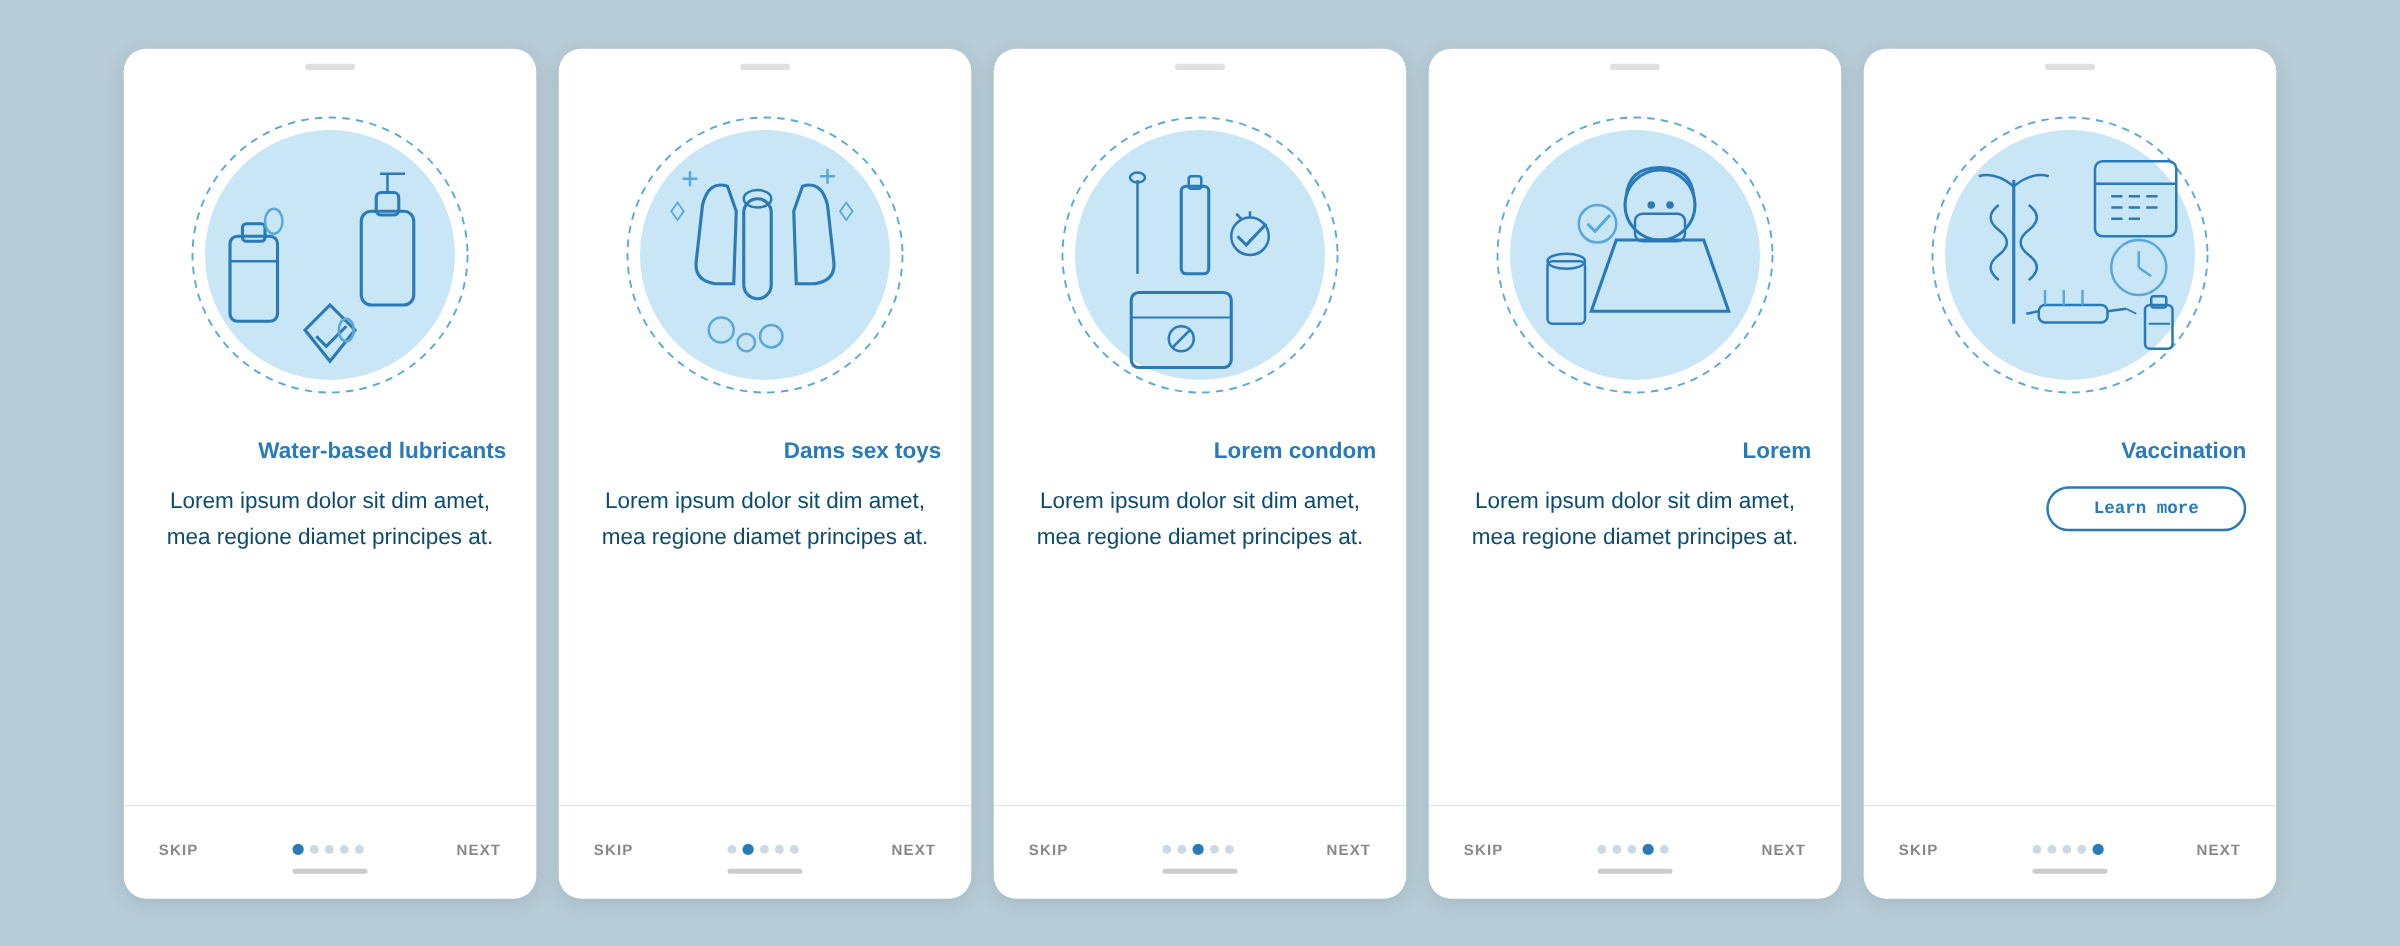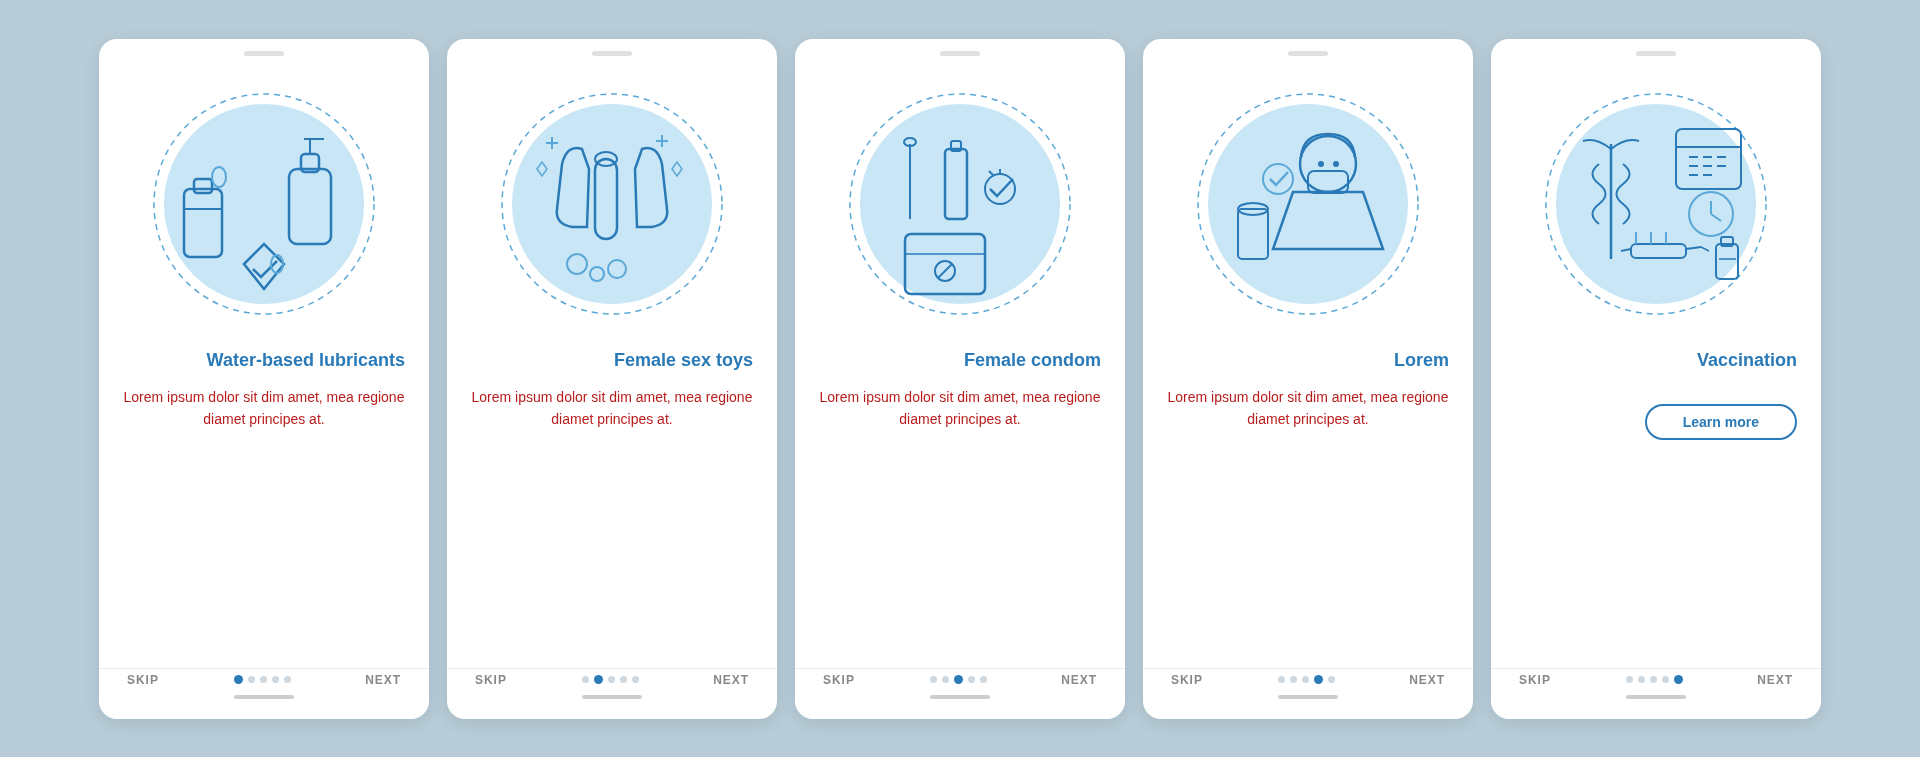--- a/index.html
+++ b/index.html
@@ -247,7 +247,7 @@
       </svg>
     </div>
     <div class="card-content">
-      <div class="card-title">Female sex toys</div>
+      <div class="card-title">Dams sex toys</div>
       <div class="card-text">Lorem ipsum dolor sit dim amet, mea regione diamet principes at.</div>
     </div>
     <div class="card-footer">

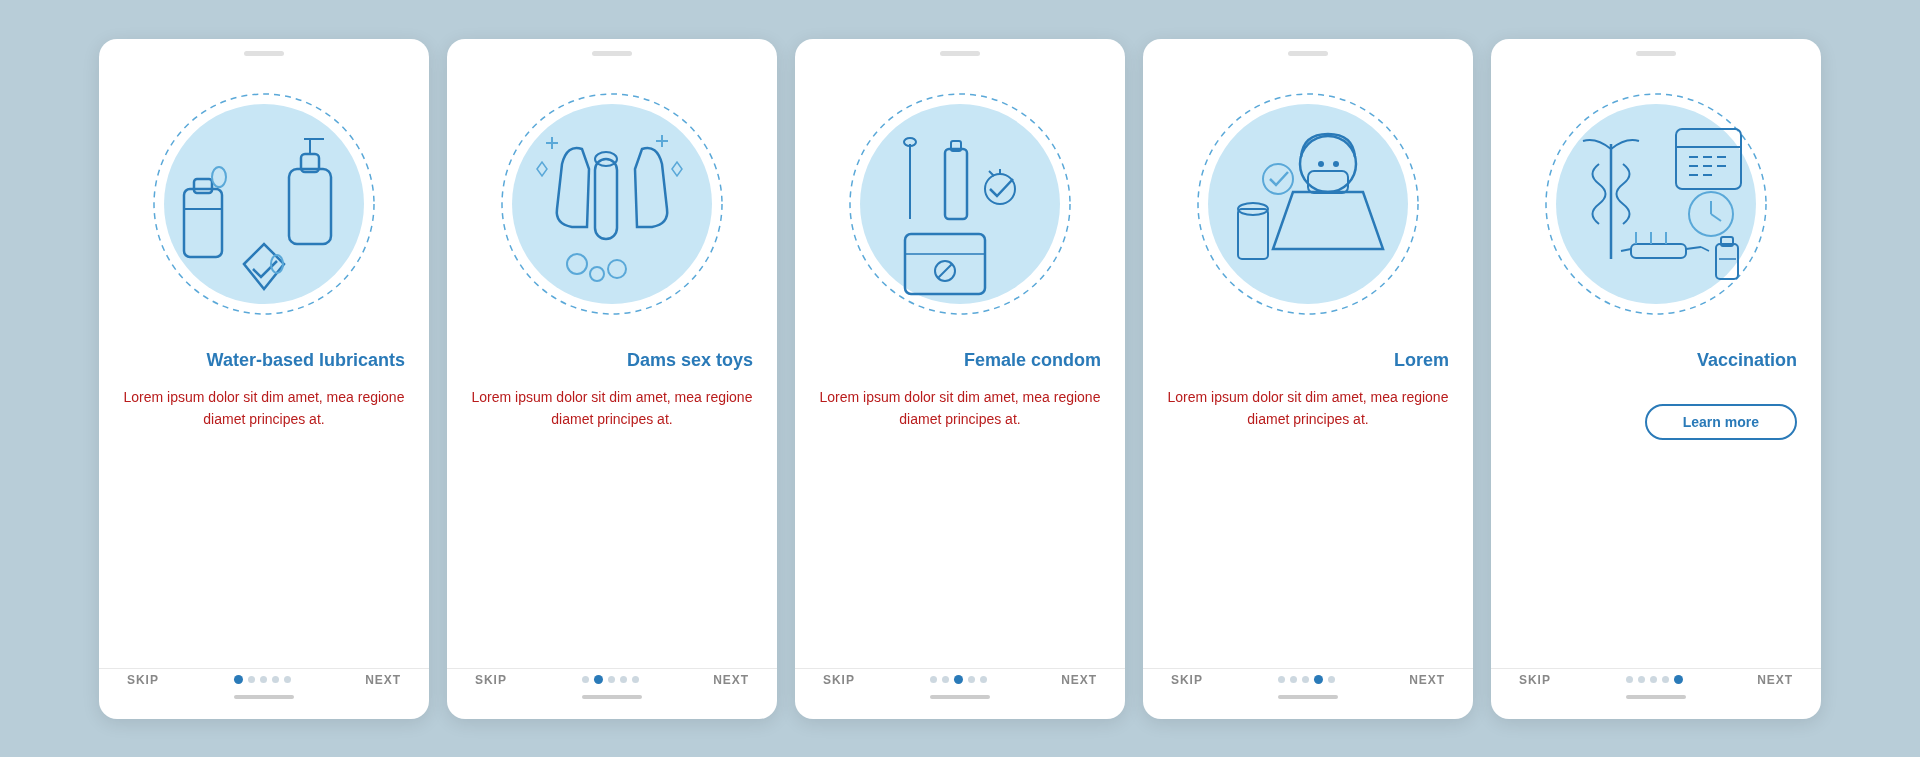--- a/index.html
+++ b/index.html
@@ -293,7 +293,7 @@
       </svg>
     </div>
     <div class="card-content">
-      <div class="card-title">Female condom</div>
+      <div class="card-title">Lorem condom</div>
       <div class="card-text">Lorem ipsum dolor sit dim amet, mea regione diamet principes at.</div>
     </div>
     <div class="card-footer">

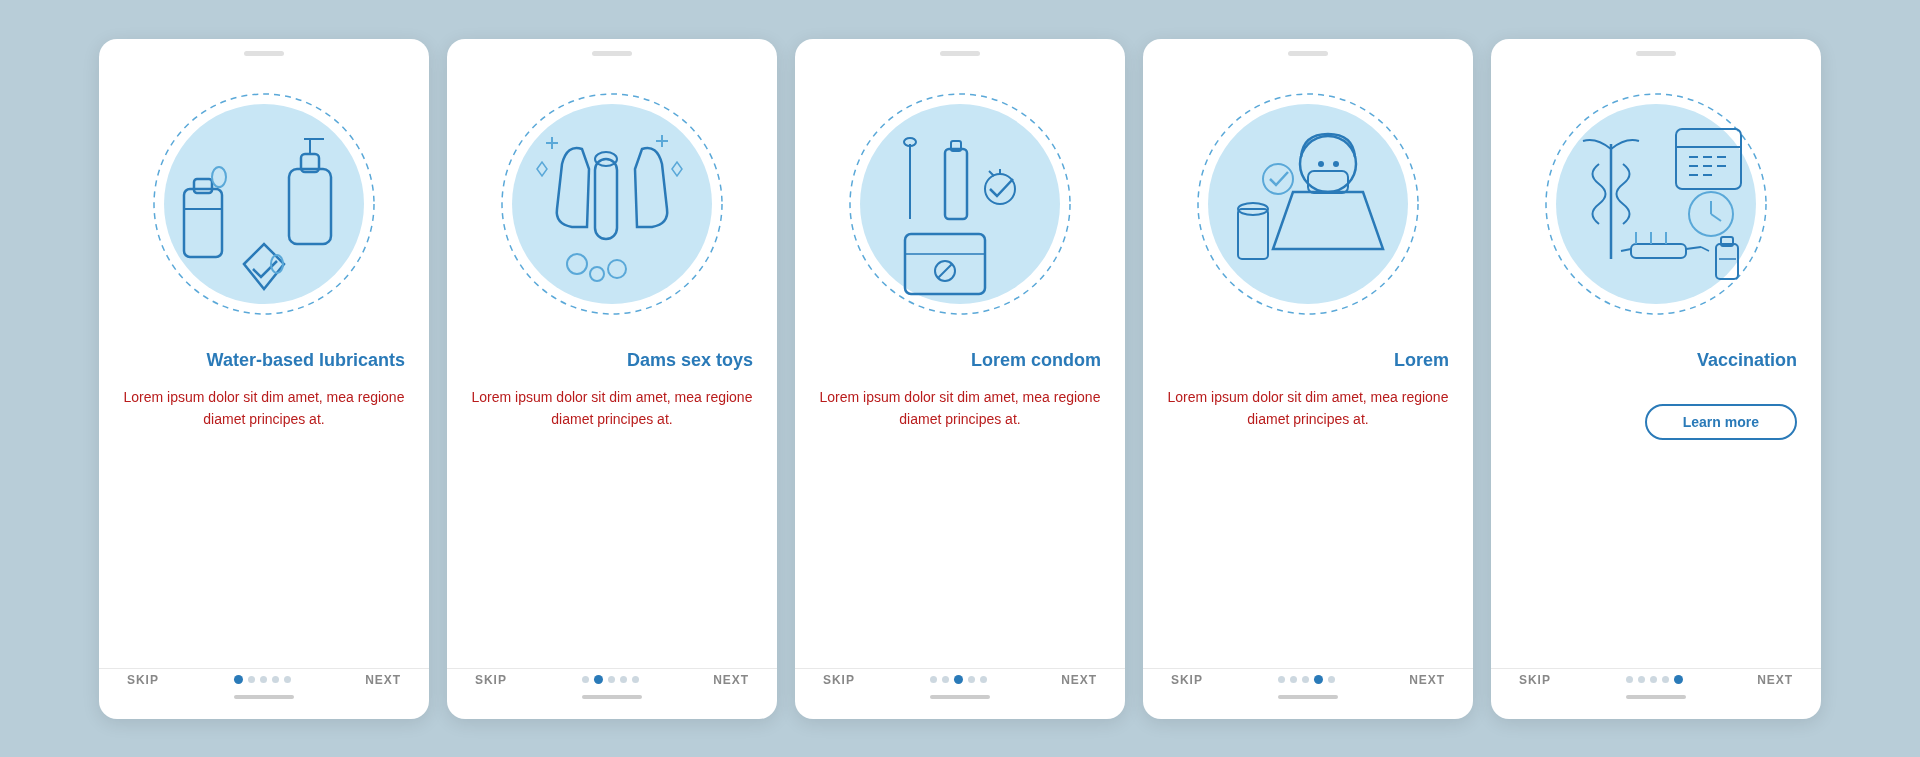--- a/index.html
+++ b/index.html
@@ -84,8 +84,8 @@
     }
 
     .card-text {
-      font-size: 14px;
-      color: #b91c1c;
+      font-size: 18px;
+      color: #0c4a6e;
       text-align: center;
       line-height: 1.6;
       flex: 1;

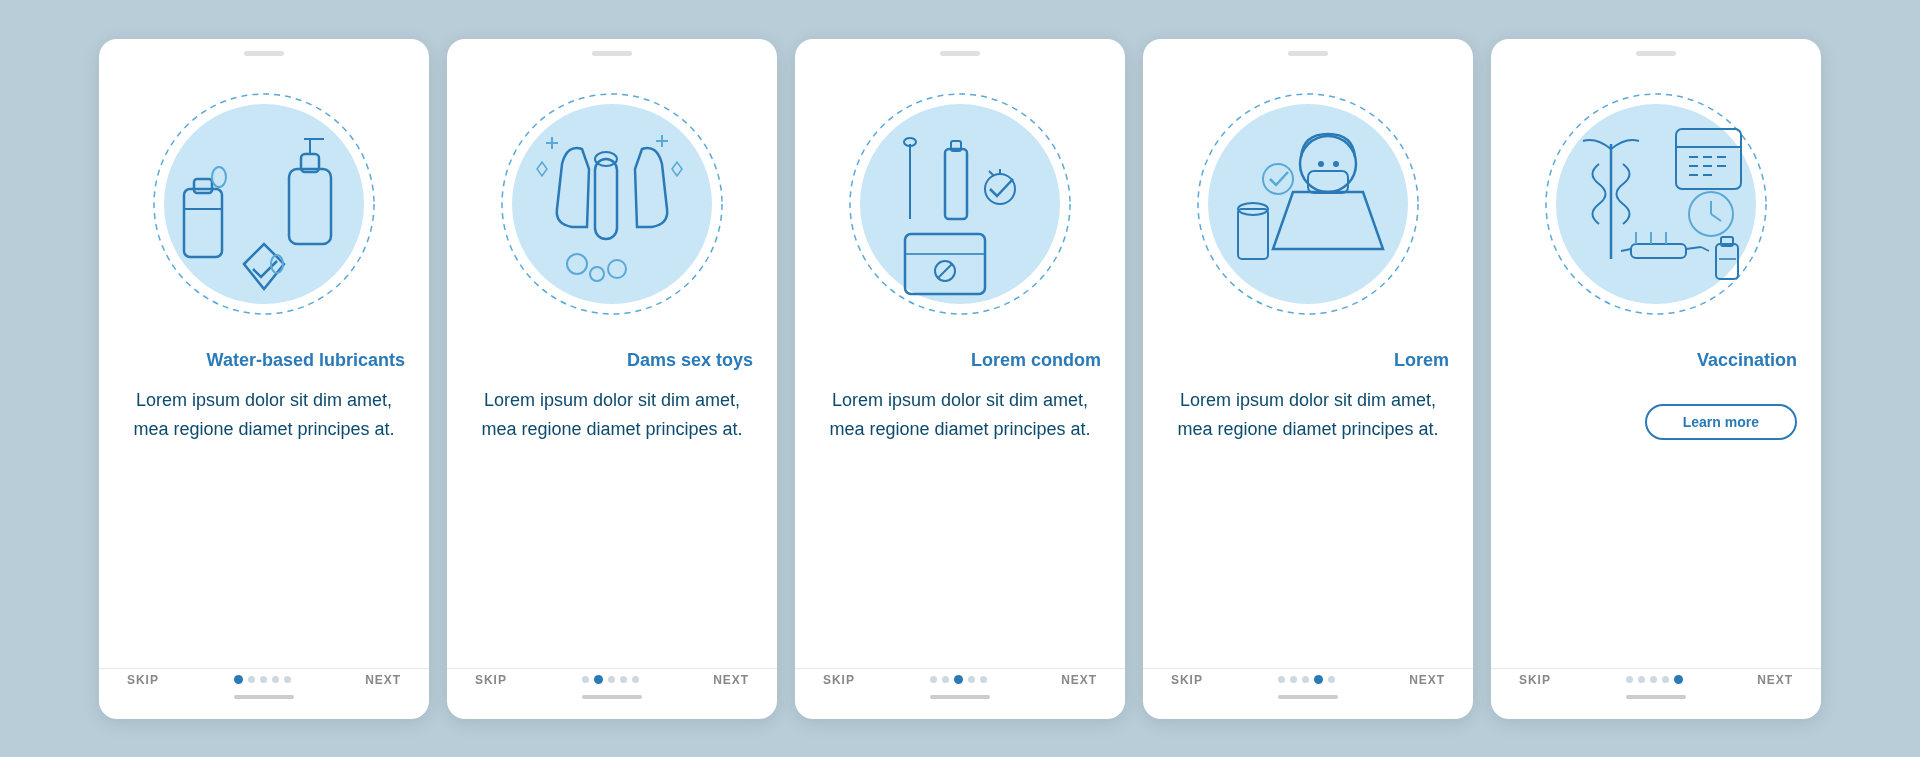--- a/index.html
+++ b/index.html
@@ -101,7 +101,8 @@
       font-weight: 600;
       cursor: pointer;
       margin-bottom: 10px;
-      margin-top: 18px;
+      margin-top: 3px;
+      font-family: Liberation Mono, monospace;
     }
 
     .card-footer {

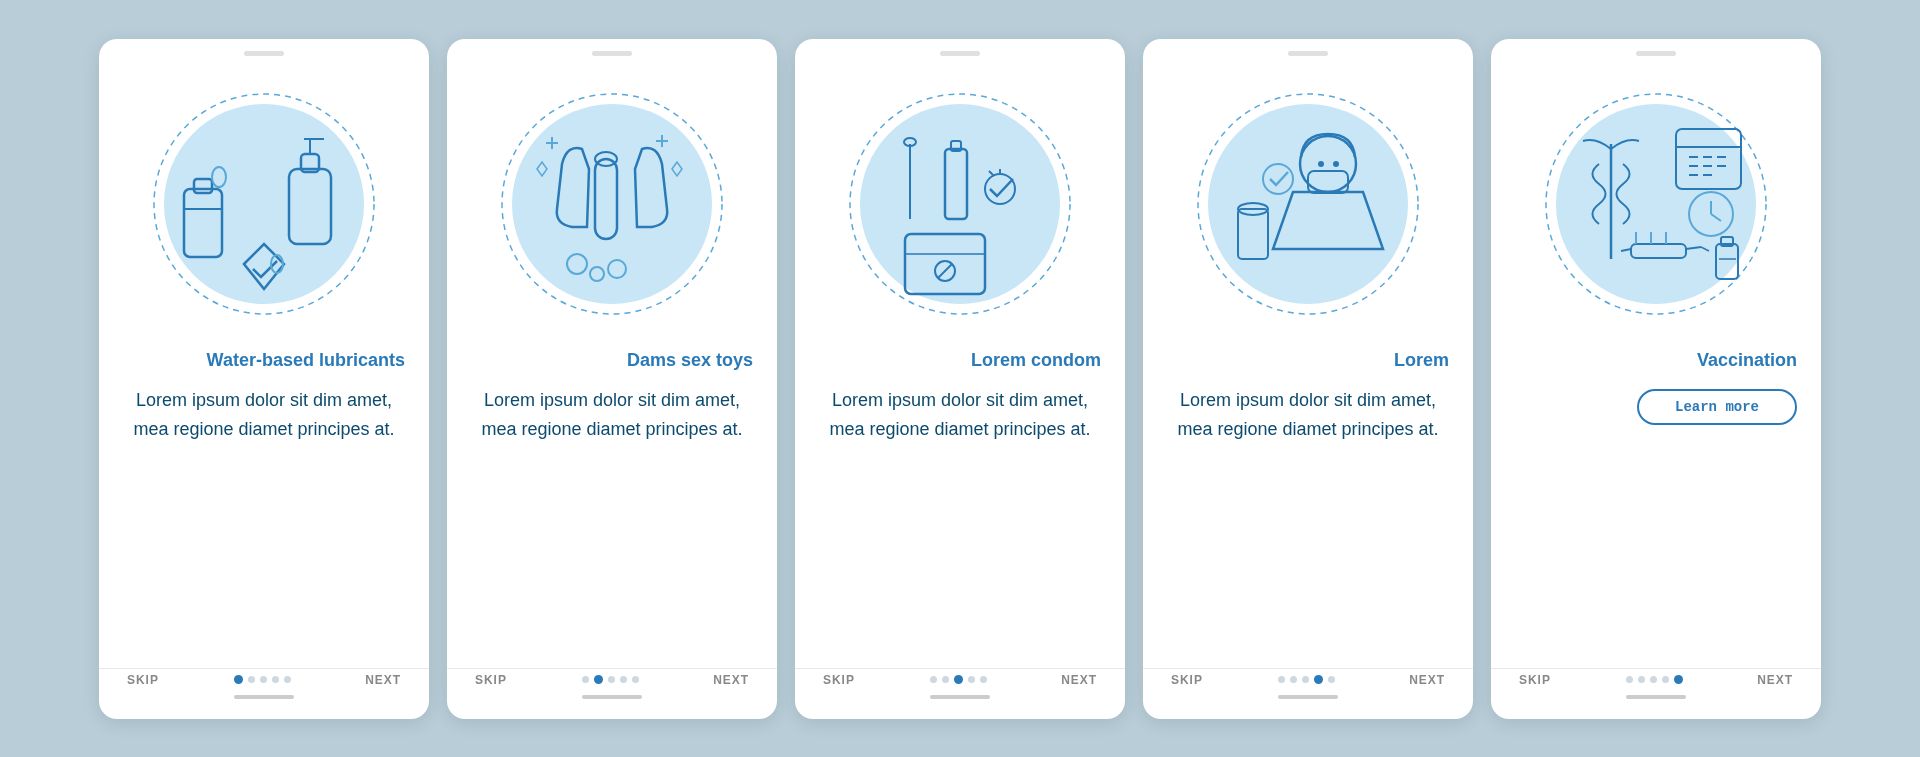--- a/index.html
+++ b/index.html
@@ -110,7 +110,7 @@
       display: flex;
       align-items: center;
       justify-content: space-between;
-      padding: 4px 28px 0 28px;
+      padding: 28px 28px 0 28px;
       border-top: 1px solid #e8e8e8;
       margin-top: auto;
     }

